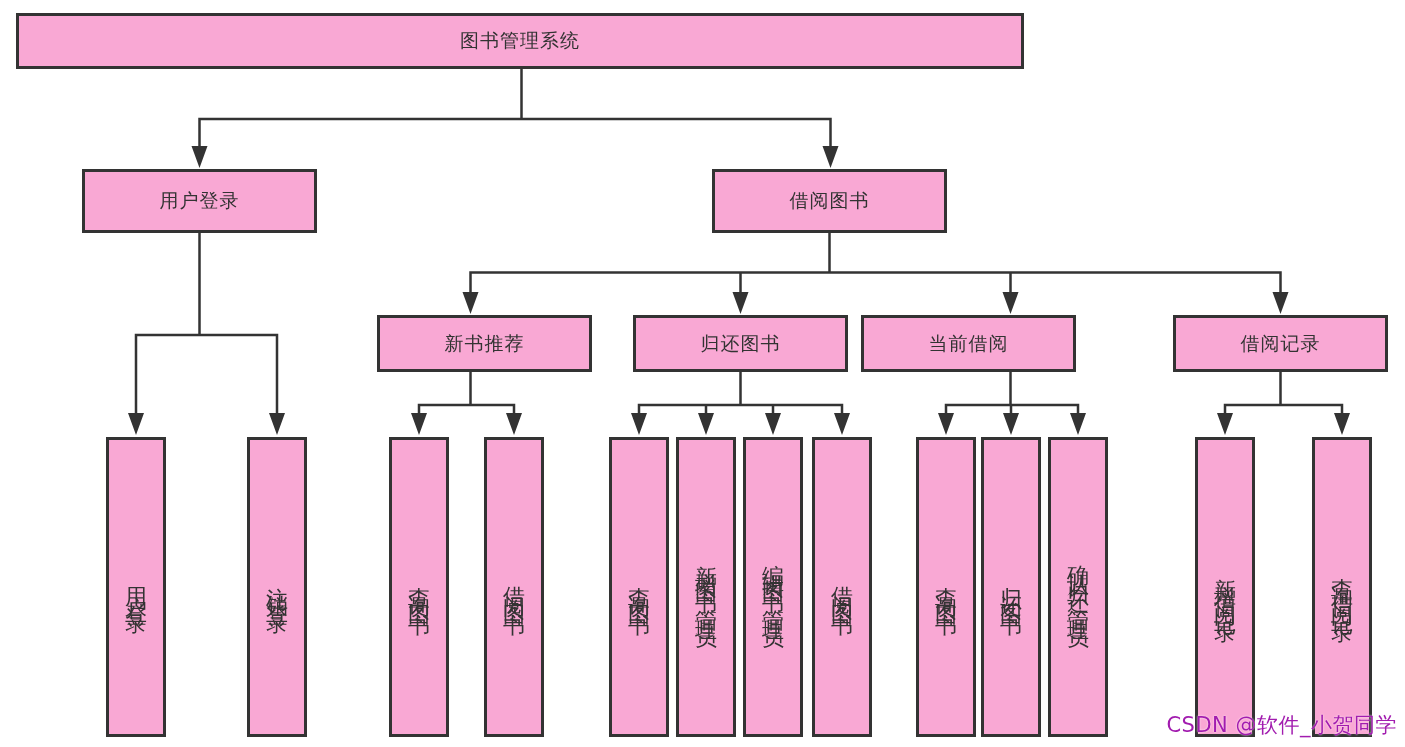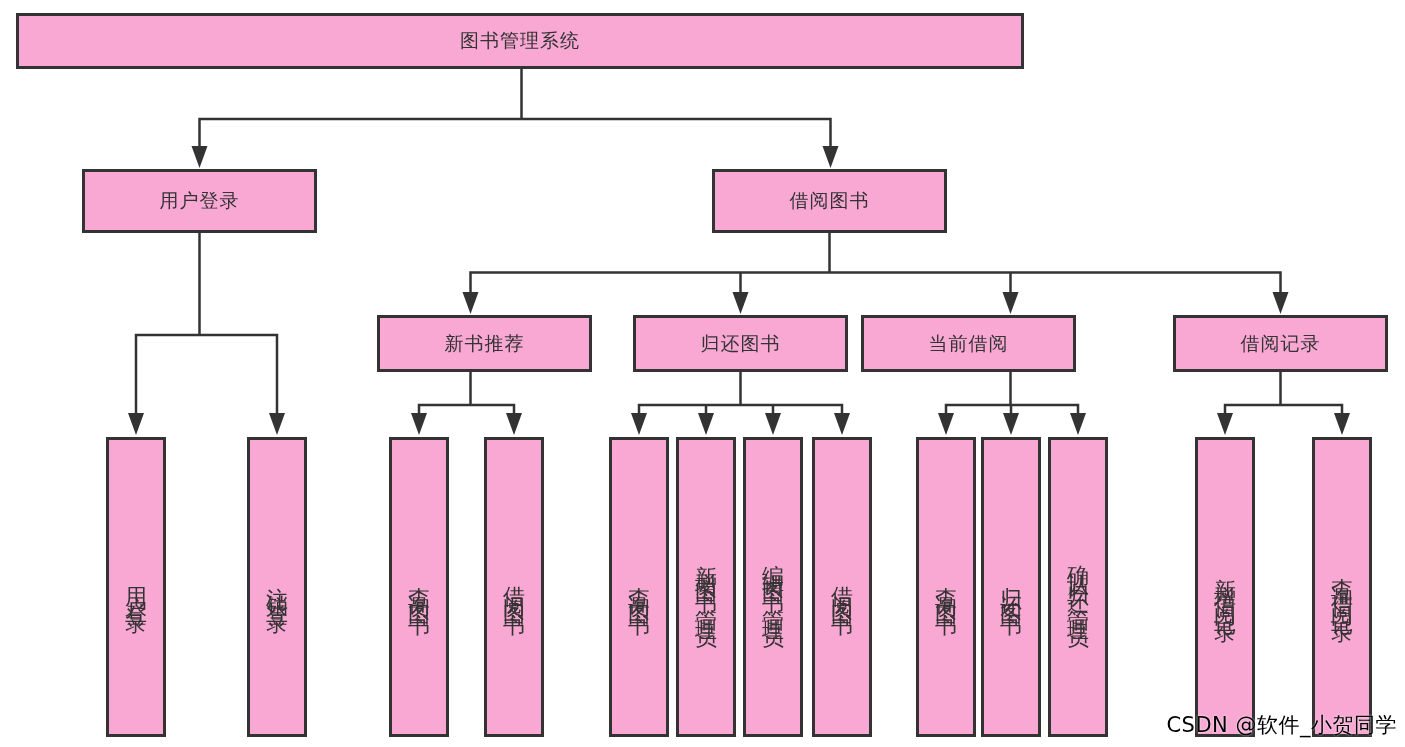--- a/index.html
+++ b/index.html
@@ -67,7 +67,7 @@
     right: 8px;
     bottom: 8px;
     z-index: 3;
-    color: #000000;
+    color: #a21caf;
     font-size: 21px;
     letter-spacing: 0.5px;
     text-shadow: 0 0 2px rgba(255,255,255,0.9);

